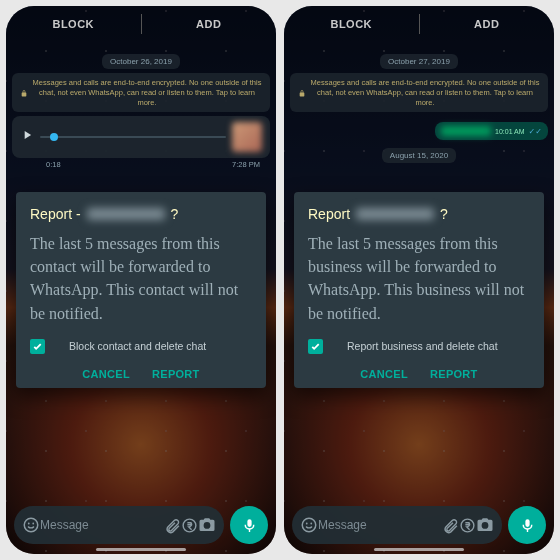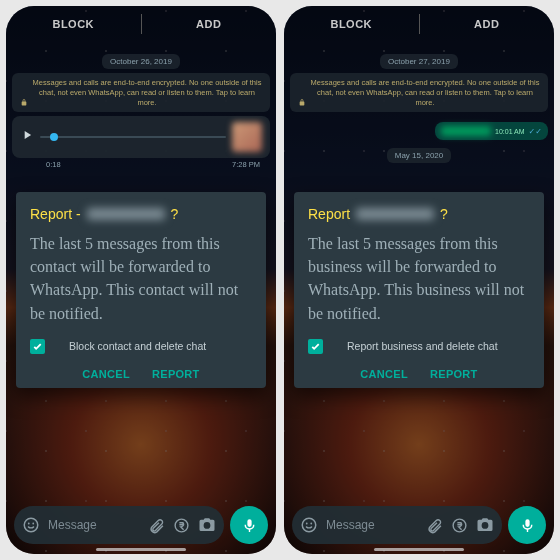--- a/index.html
+++ b/index.html
@@ -23,7 +23,7 @@
   .chat { position:relative; z-index:2; padding:4px 6px; }
   .datepill, .encrypt { margin:4px auto; text-align:center; }
   .datepill span { display:inline-block; background:rgba(28,36,44,.9); color:#8aa0ab; font-size:8px; padding:3px 8px; border-radius:6px; }
-  .encrypt { background:rgba(28,36,44,.9); color:#b9a96b; font-size:7.5px; padding:5px 8px; border-radius:6px; line-height:1.3; display:flex; gap:4px; align-items:flex-end;}
+  .encrypt { background:rgba(28,36,44,.9); color:#b9a96b; font-size:7.5px; padding:5px 8px; border-radius:6px; line-height:1.3; display:flex; gap:4px; align-items:center;}
   .encrypt svg { flex-shrink:0; margin-top:1px;}
   .audiomsg { display:flex; align-items:center; background:rgba(30,38,46,.95); border-radius:8px; padding:6px 8px; gap:6px; margin-top:4px;}
   .audiomsg .play { color:#cfd8dc; }

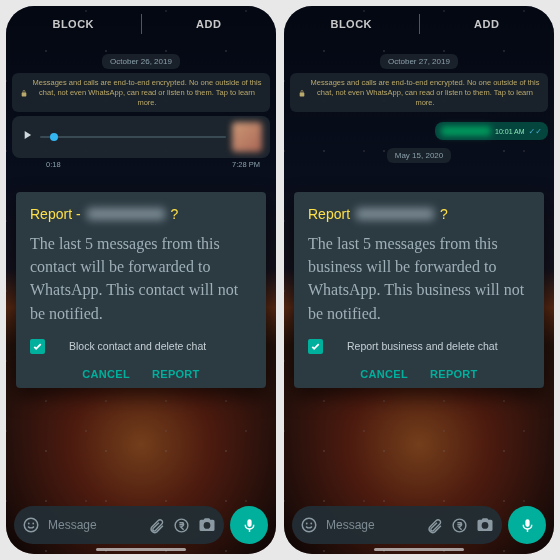--- a/index.html
+++ b/index.html
@@ -172,7 +172,7 @@
           <span class="tick">✓✓</span>
         </div>
       </div>
-      <div class="datepill"><span>May 15, 2020</span></div>
+      <div class="datepill"><span>August 15, 2020</span></div>
     </div>
 
     <div class="modal">

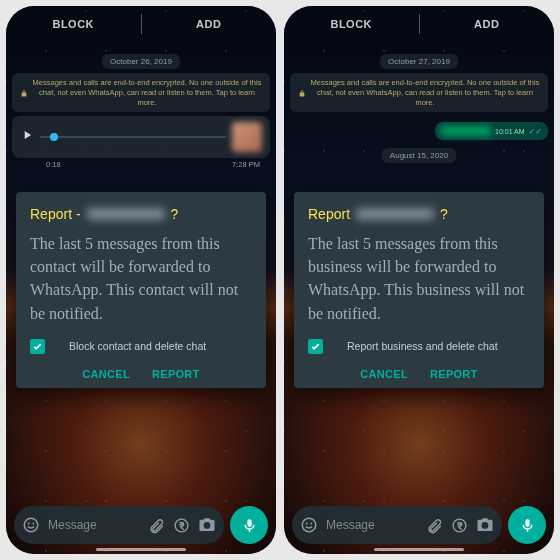--- a/index.html
+++ b/index.html
@@ -42,7 +42,7 @@
     background:#2c3a42; border-radius:4px; padding:14px 14px 8px;
     box-shadow:0 8px 20px rgba(0,0,0,.6); z-index:5; color:#cdd6da;
   }
-  .modal h3 { font-size:14px; font-weight:500; color:#fde047; display:flex; align-items:center; gap:6px; margin-bottom:10px;}
+  .modal h3 { font-size:14px; font-weight:500; color:#fef9c3; display:flex; align-items:center; gap:6px; margin-bottom:10px;}
   .modal h3 .blur { display:inline-block; width:78px; height:12px; background:#7a8a92; border-radius:3px; filter:blur(4px);}
   .modal p { font-size:16px; line-height:1.45; color:#9fb0b8; margin-bottom:14px;font-family:Liberation Serif, serif;}
   .checkrow { display:flex; align-items:center; gap:24px; font-size:10.5px; color:#c5d0d5; margin-bottom:14px;}

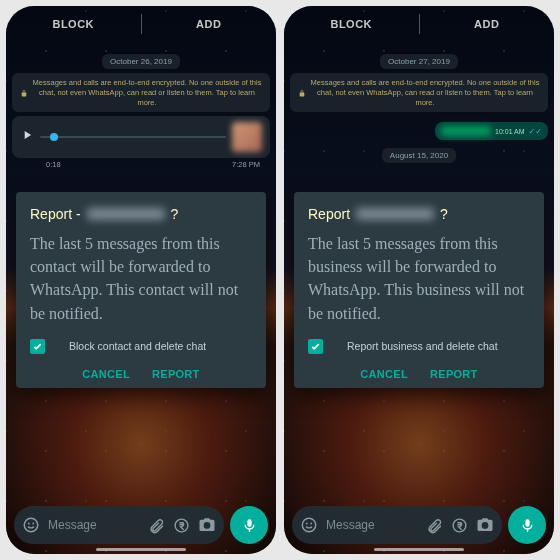--- a/index.html
+++ b/index.html
@@ -49,7 +49,7 @@
   .checkbox { width:15px; height:15px; background:#00af9c; border-radius:2px; display:flex; align-items:center; justify-content:center;}
   .actions { display:flex; justify-content:center; gap:22px; font-size:11px; font-weight:600; color:#00af9c; letter-spacing:.3px;}
   .inputbar { position:absolute; left:8px; right:8px; bottom:10px; display:flex; gap:6px; align-items:center; z-index:2;}
-  .txtfield { flex:1; background:rgba(34,45,52,.95); border-radius:22px; height:38px; display:flex; align-items:center; padding:0 8px; gap:8px;}
+  .txtfield { flex:1; background:rgba(34,45,52,.95); border-radius:22px; height:38px; display:flex; align-items:center; padding:0 8px; gap:0;}
   .txtfield .ph { color:#7d8b93; font-size:12px; flex:1;}
   .iconbtn { color:#8b9aa2; display:flex; }
   .micbtn { width:38px; height:38px; border-radius:50%; background:#00af9c; display:flex; align-items:center; justify-content:center; color:#fff;}

